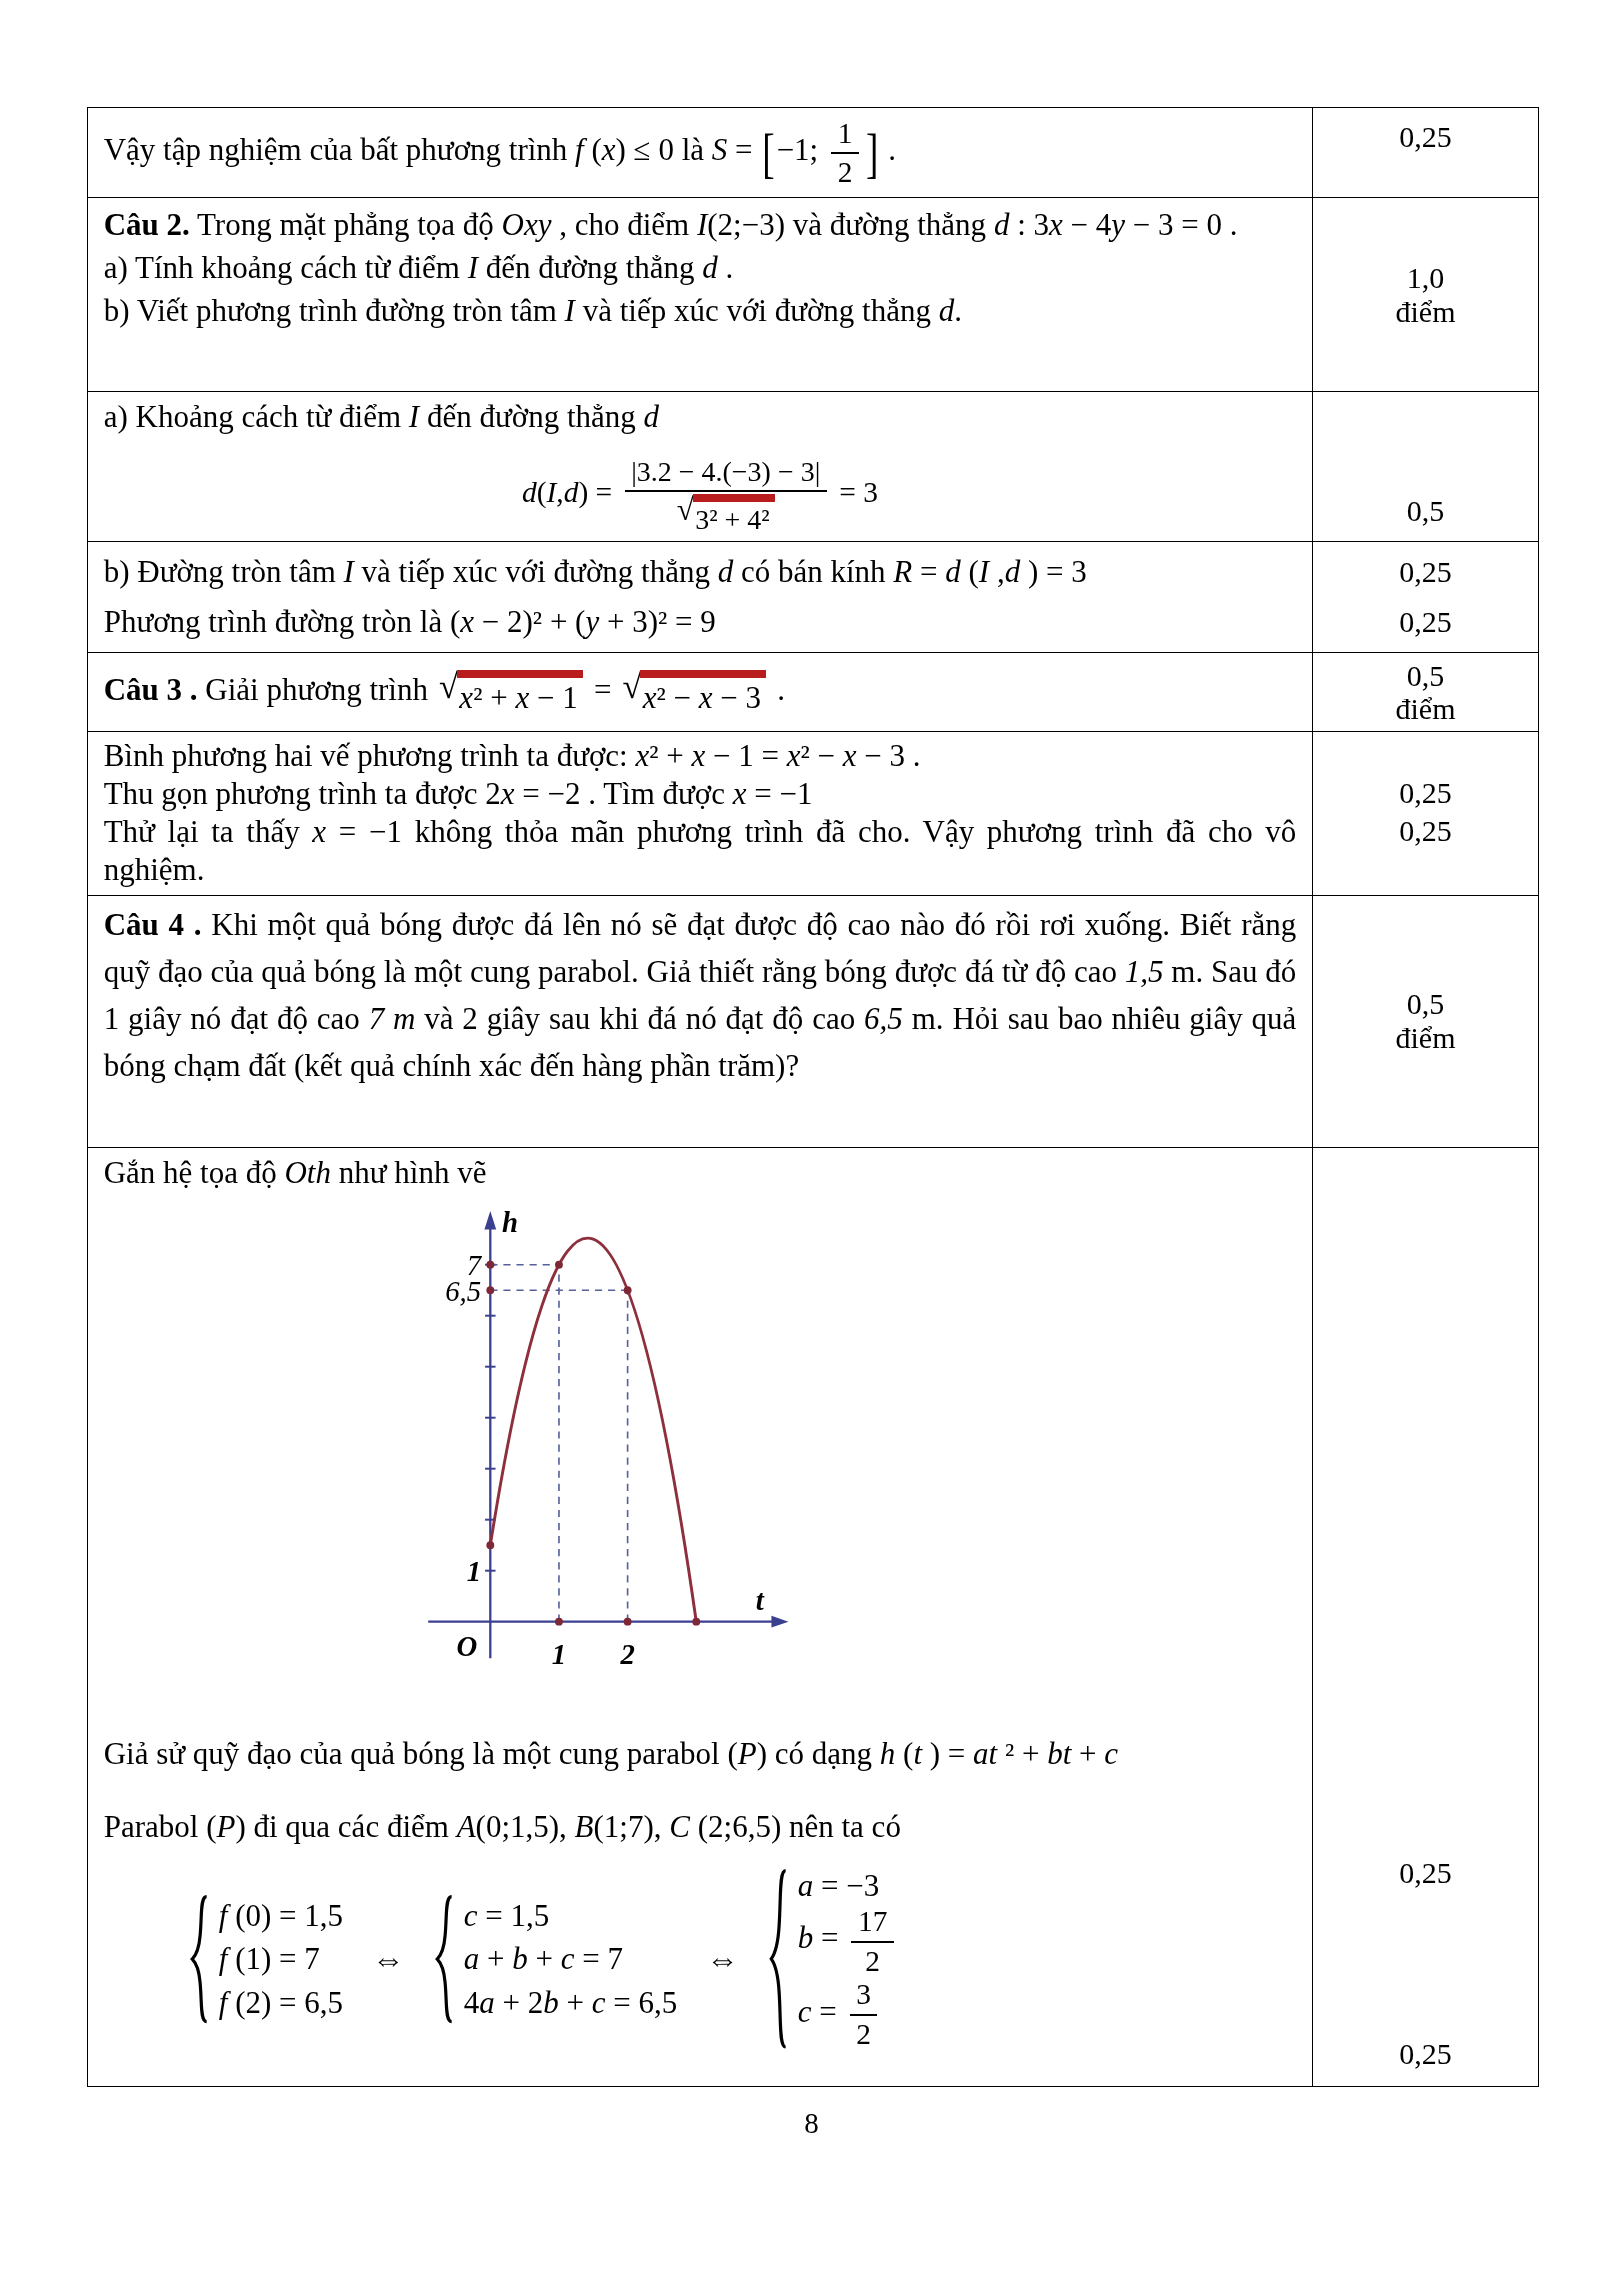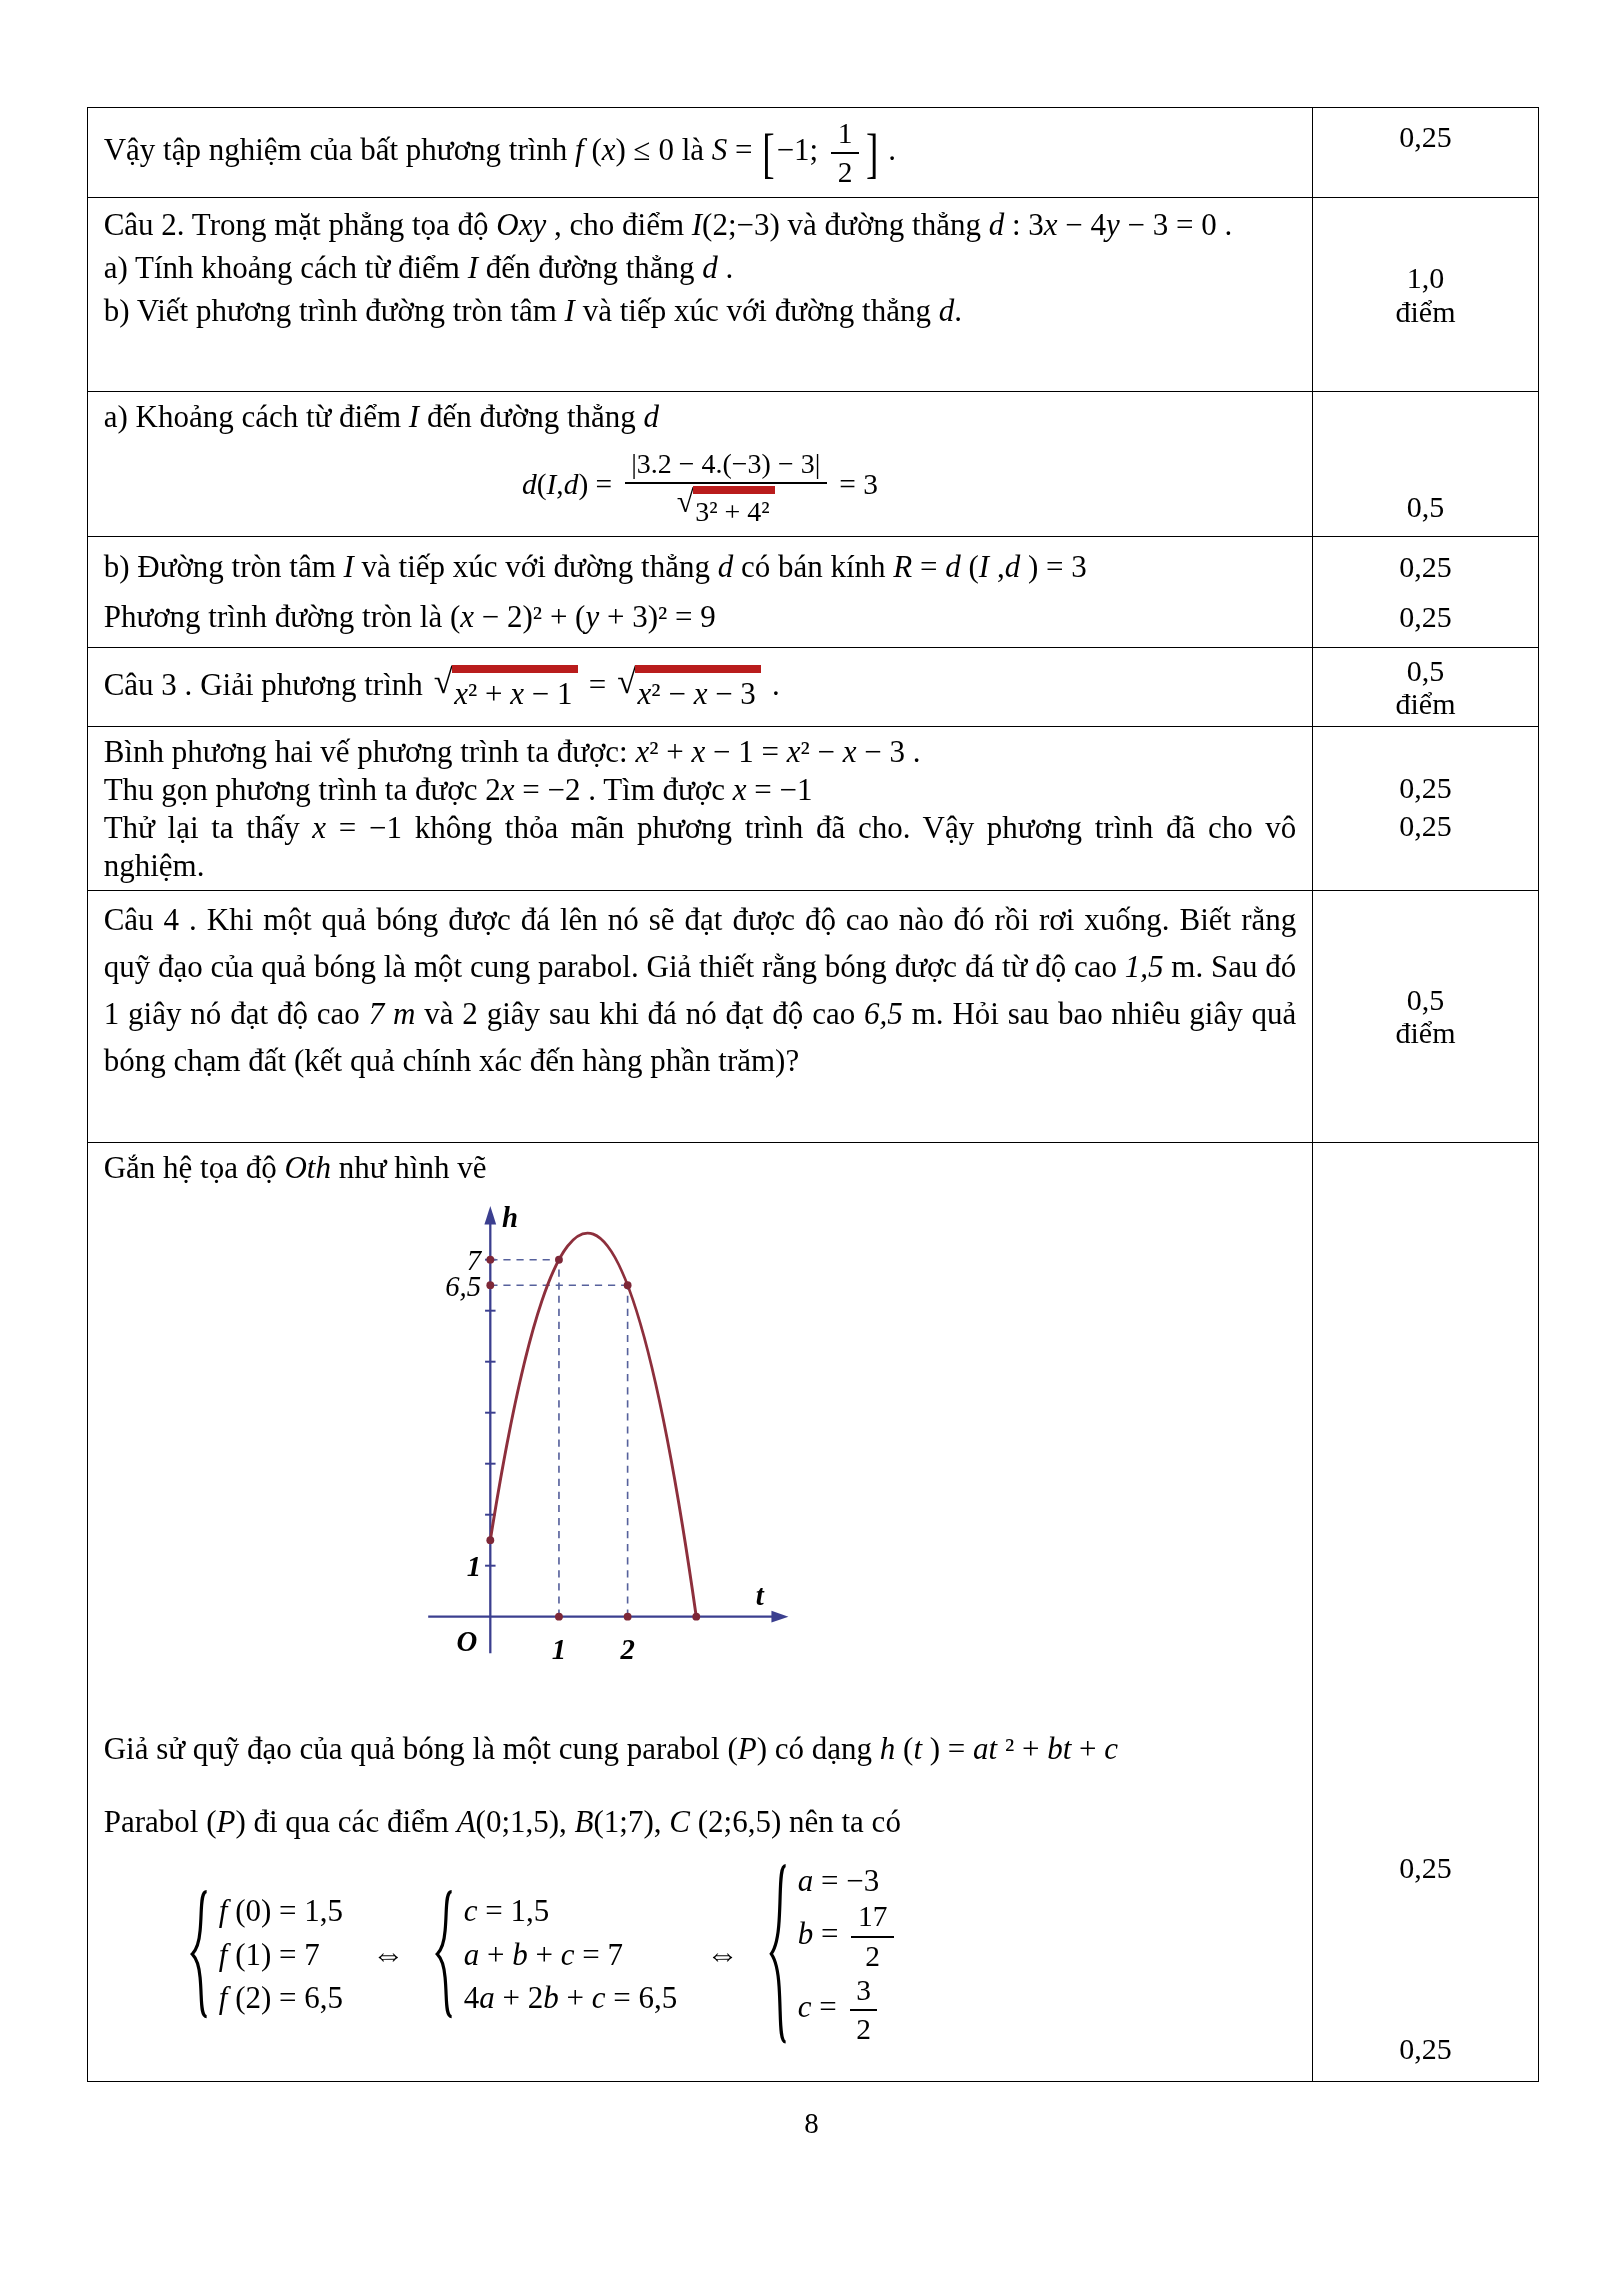--- a/index.html
+++ b/index.html
@@ -11,7 +11,7 @@
   td.cpts{text-align:center;padding:5.2px 3.9px;font-size:30px}
   .vtop{vertical-align:top!important}.vmid{vertical-align:middle!important}.vbot{vertical-align:bottom!important}
   .i{font-style:italic}
-  .b{font-weight:normal}
+  .b{font-weight:bold}
   .nw{white-space:nowrap}
   .just{text-align:justify}
   .ptsb{font-weight:normal;line-height:1.12}

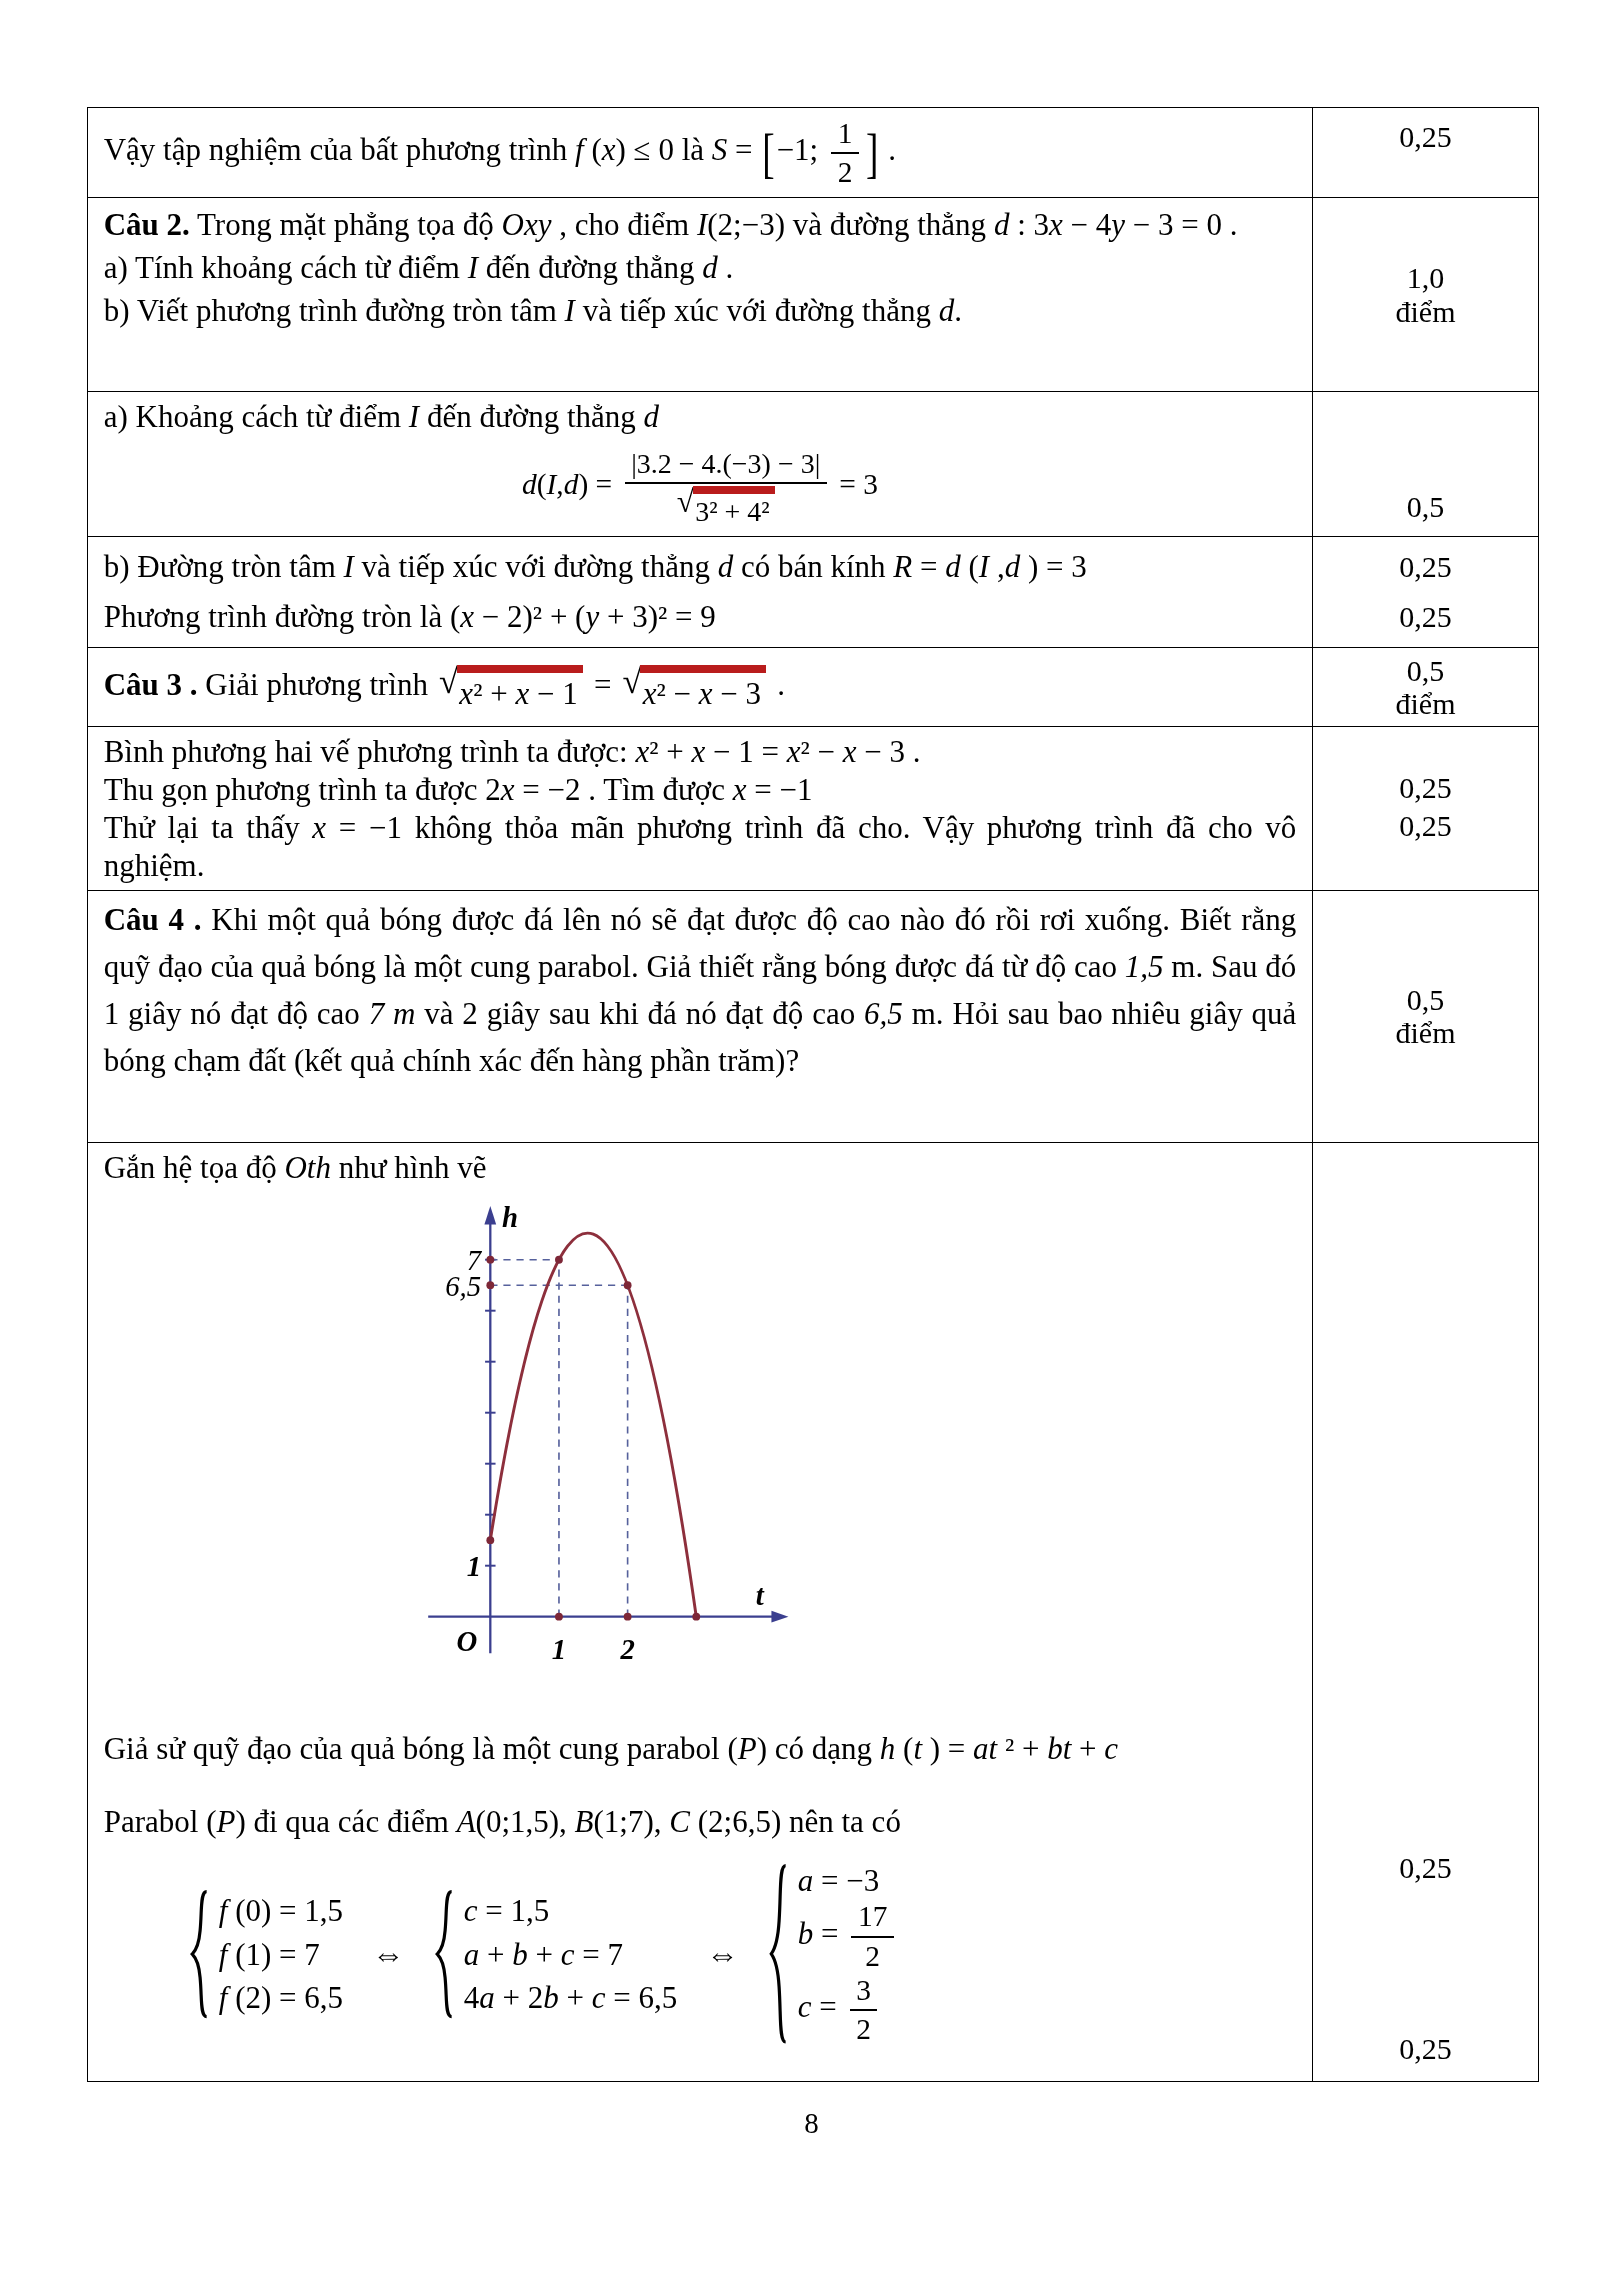--- a/index.html
+++ b/index.html
@@ -98,7 +98,7 @@
     <tr style="height:145px">
       <td class="vtop">
         <div><span>a) Khoảng cách từ điểm </span><span class="i">I</span><span>  đến đường thẳng </span><span class="i">d</span></div>
-        <div class="ctr" style="font-size:0.95em;margin-top:10px"><span class="i">d</span><span>(</span><span class="i">I</span><span>,</span><span class="i">d</span><span>) = </span><span class="fr">
+        <div class="ctr" style="font-size:0.95em;margin-top:18px"><span class="i">d</span><span>(</span><span class="i">I</span><span>,</span><span class="i">d</span><span>) = </span><span class="fr">
                 <span class="fn"><span>|3.2 − 4.(−3) − 3|</span></span>
                 <span class="fd"><span class="sqrt">
                     <span class="rs">√</span>

